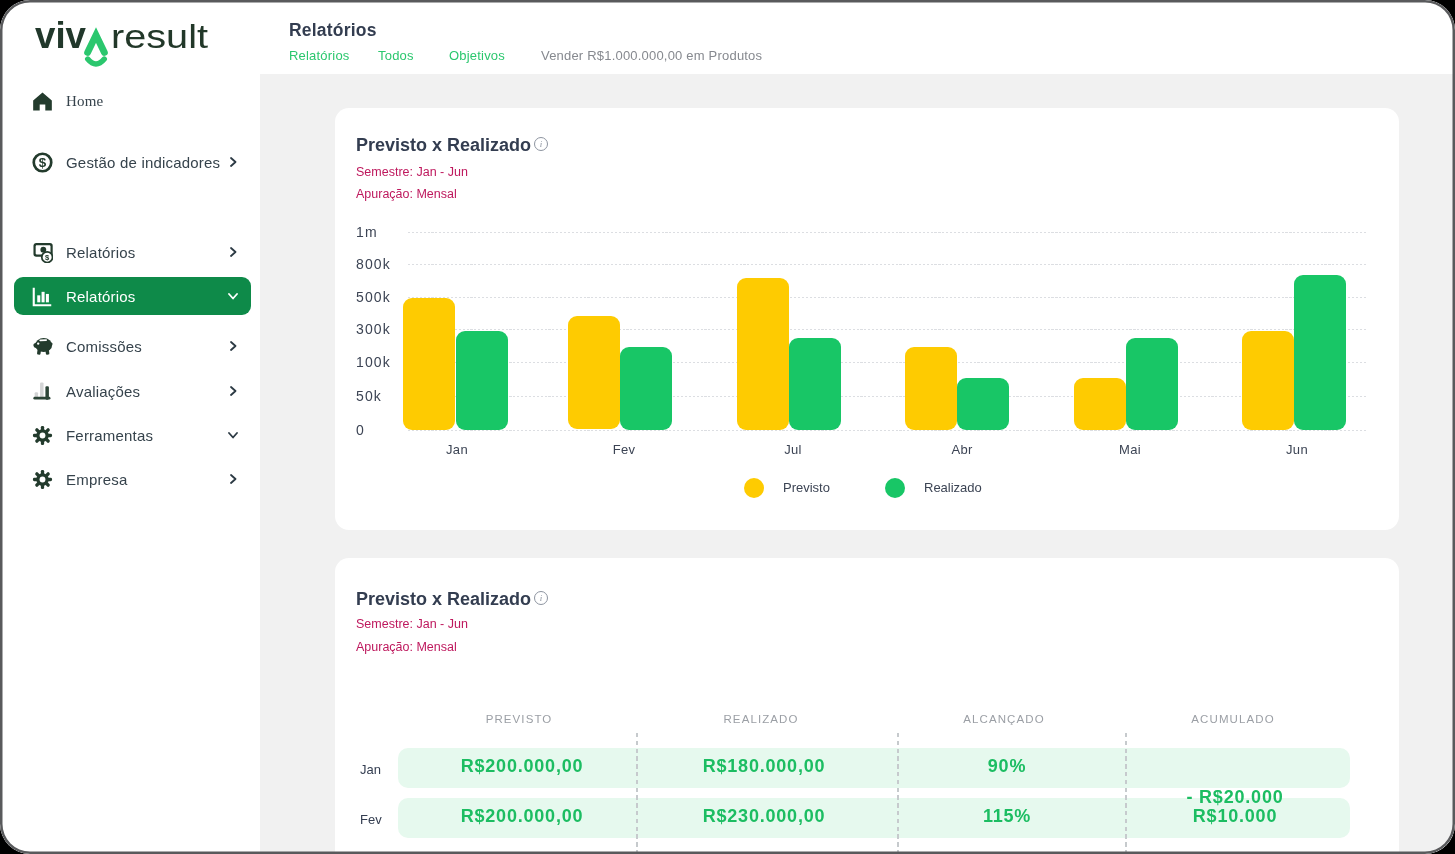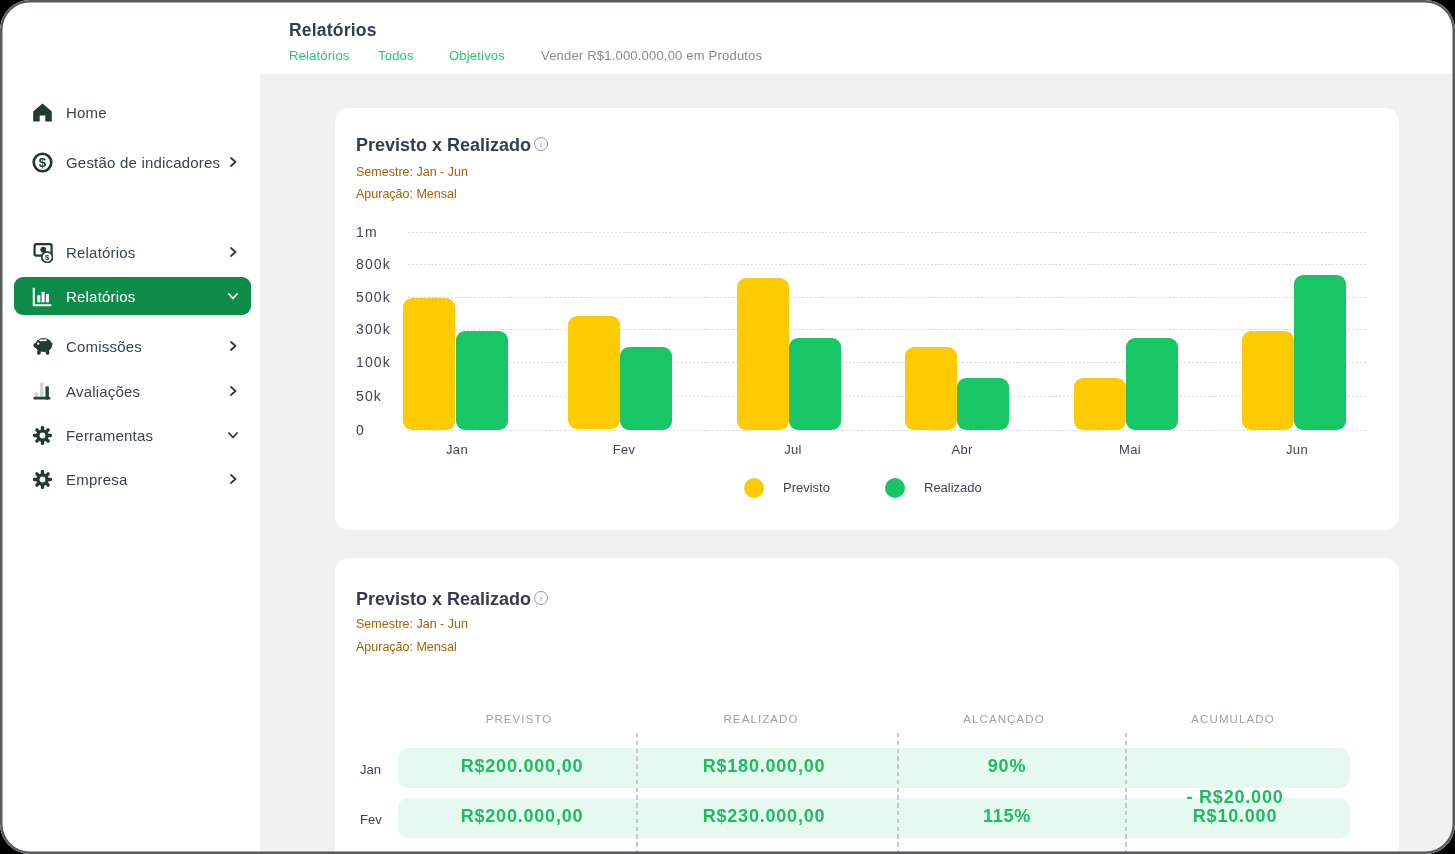--- a/index.html
+++ b/index.html
@@ -52,6 +52,16 @@
 <div class="window">
 <div class="inner">
 
+  <div class="logo">
+    <svg width="200" height="60" viewBox="0 0 200 60">
+      <text x="0" y="32" font-family="Liberation Sans" font-size="37" font-weight="bold" fill="#21382b" textLength="51" lengthAdjust="spacingAndGlyphs">viv</text>
+      <g stroke="#2bc76e" fill="none" stroke-linecap="round">
+        <path d="M52.6 36.5 L61 19 L69.4 36.5" stroke-width="6.8"></path>
+        <path d="M52.7 43 Q61 53 69.3 43" stroke-width="5.4"></path>
+      </g>
+      <text x="76" y="32" font-family="Liberation Sans" font-size="33" fill="#223829" textLength="97" lengthAdjust="spacingAndGlyphs">result</text>
+    </svg>
+  </div>
 
   <div class="menu-item" style="top:91px;">
     <svg class="ic" viewBox="0 0 18 18">

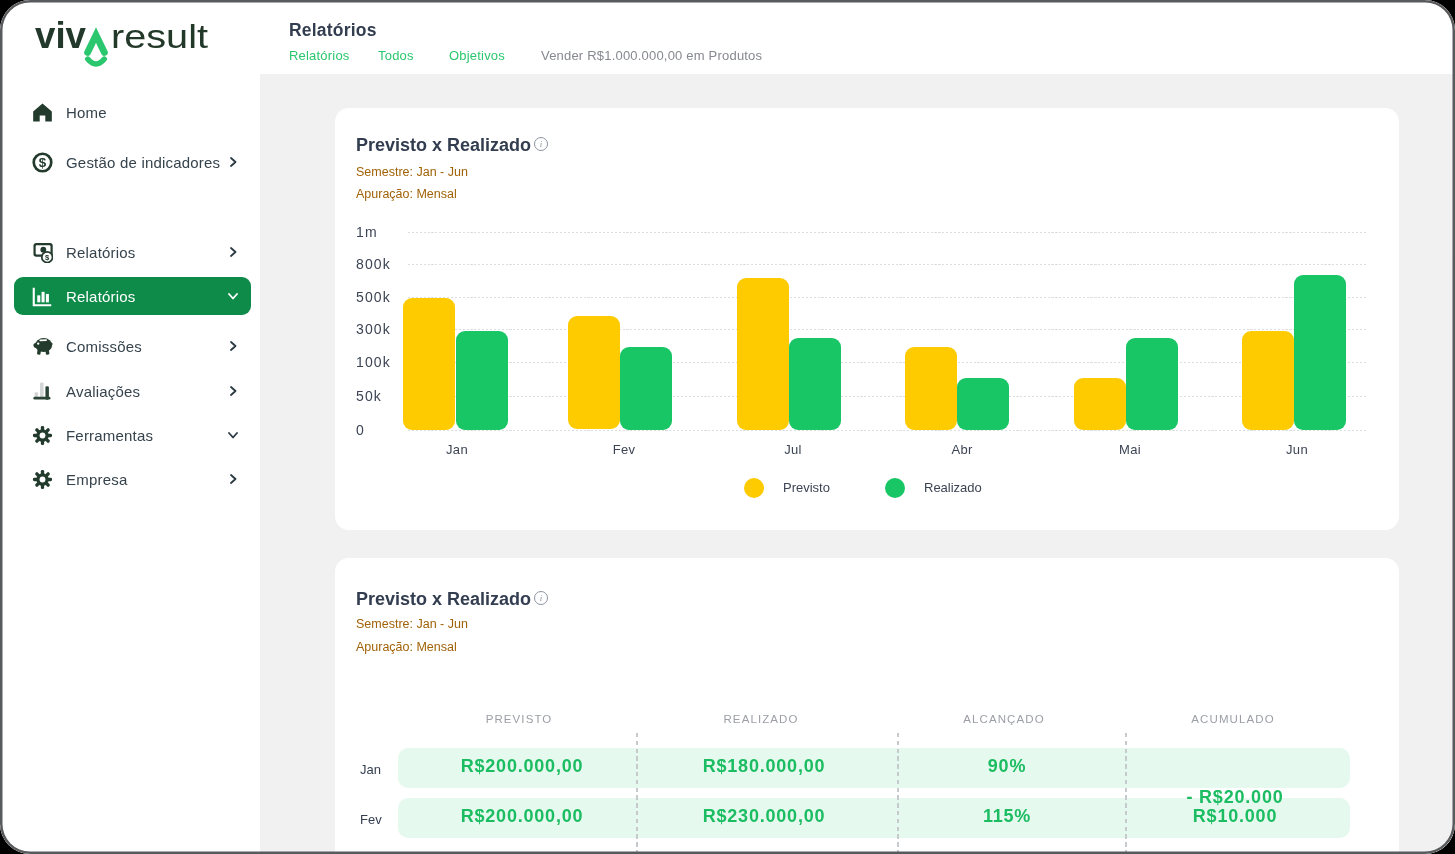--- a/index.html
+++ b/index.html
@@ -63,7 +63,7 @@
     </svg>
   </div>
 
-  <div class="menu-item" style="top:91px;">
+  <div class="menu-item" style="top:80px;font-family:Liberation Serif, serif;">
     <svg class="ic" viewBox="0 0 18 18">
           <path fill="#233b2d" d="M9 1.2 L17 8.2 L17 16.8 L11.4 16.8 L11.4 11.5 L6.6 11.5 L6.6 16.8 L1 16.8 L1 8.2 Z"></path>
         </svg>

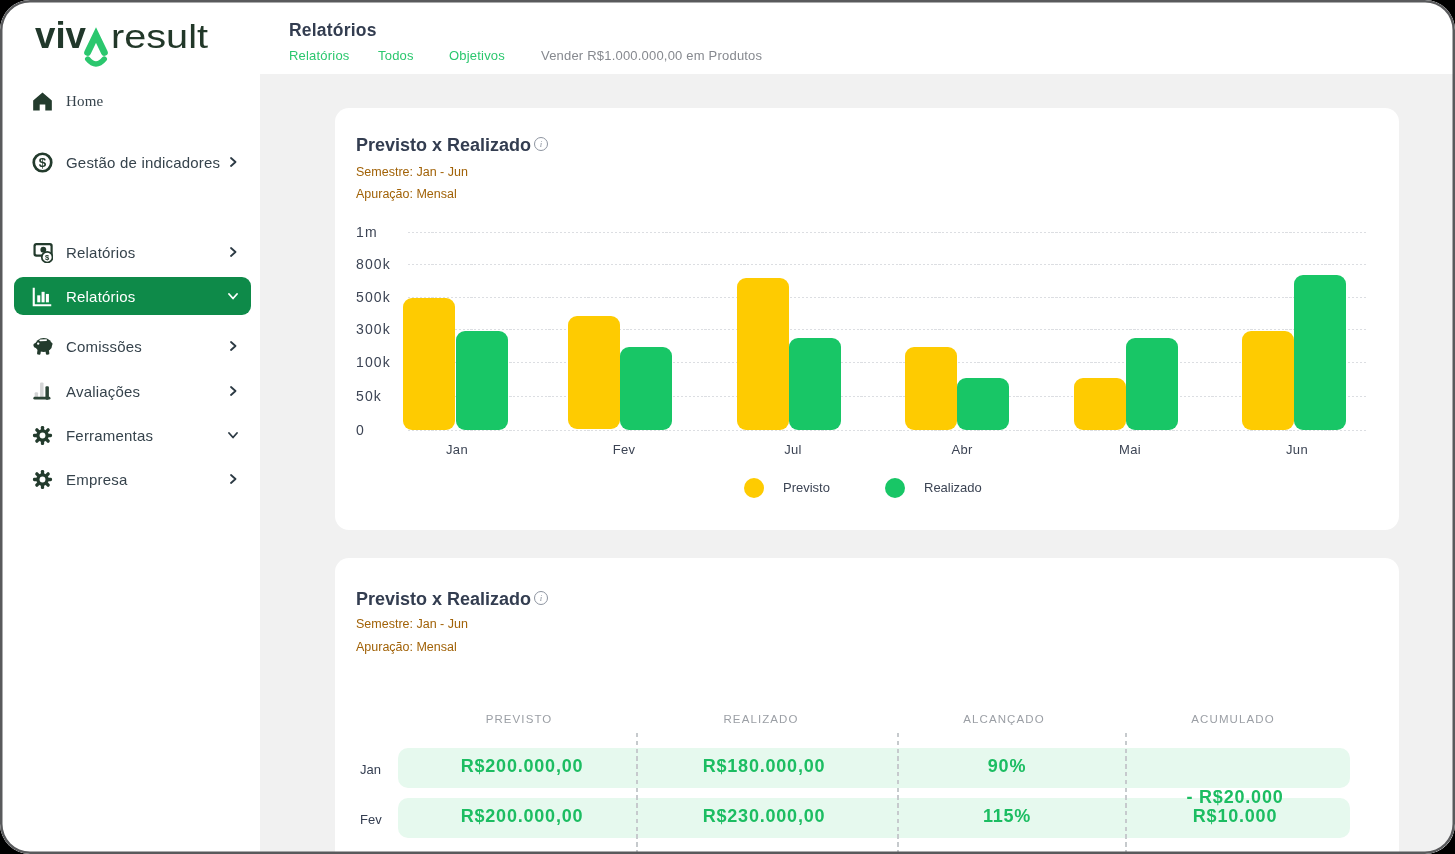--- a/index.html
+++ b/index.html
@@ -26,7 +26,7 @@
   .card1 { left:333px; top:106px; width:1064px; height:422px; }
   .card2 { left:333px; top:556px; width:1064px; height:420px; }
   .ctitle { position:absolute; left:21px; font-size:18px; font-weight:bold; color:#333d50; letter-spacing:0px; }
-  .csub { position:absolute; left:21px; font-size:12.5px; color:#a16207; }
+  .csub { position:absolute; left:21px; font-size:12.5px; color:#be185d; }
   .info { position:absolute; width:14px; height:14px; border:1.3px solid #8d94a0; border-radius:50%;
           color:#8d94a0; font-size:9px; font-style:italic; text-align:center; line-height:12px; font-family:"Liberation Serif",serif; }
   

